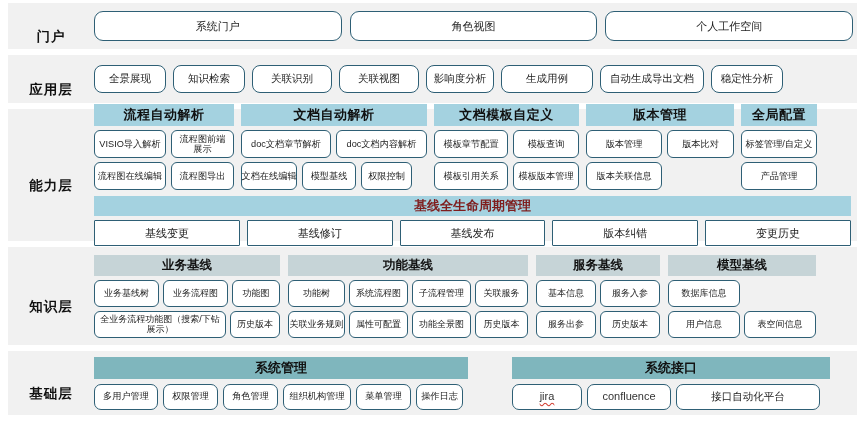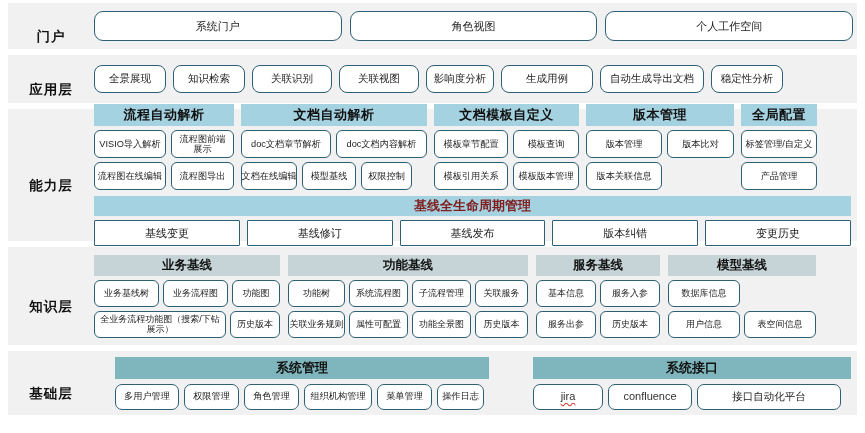--- a/index.html
+++ b/index.html
@@ -132,7 +132,7 @@
   
   .baselayer{height:64px;}
   .baselayer .row-body{padding:4px 6px 4px 0;}
-  .base-groups{display:flex;gap:44px;align-items:flex-start;justify-content:flex-end;}
+  .base-groups{display:flex;gap:44px;align-items:flex-start;}
   .base-group{display:flex;flex-direction:column;gap:5px;}
   .base-head{
     background:#7fb6bd;

